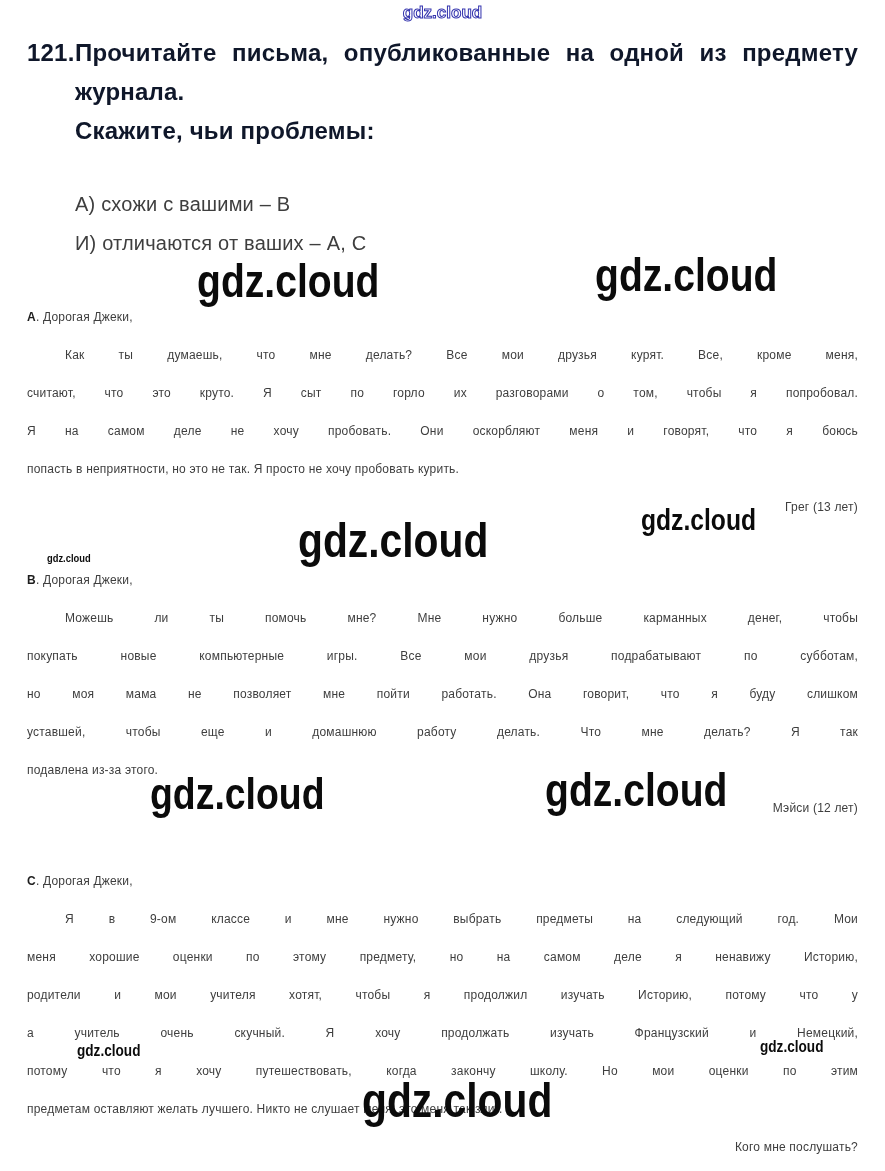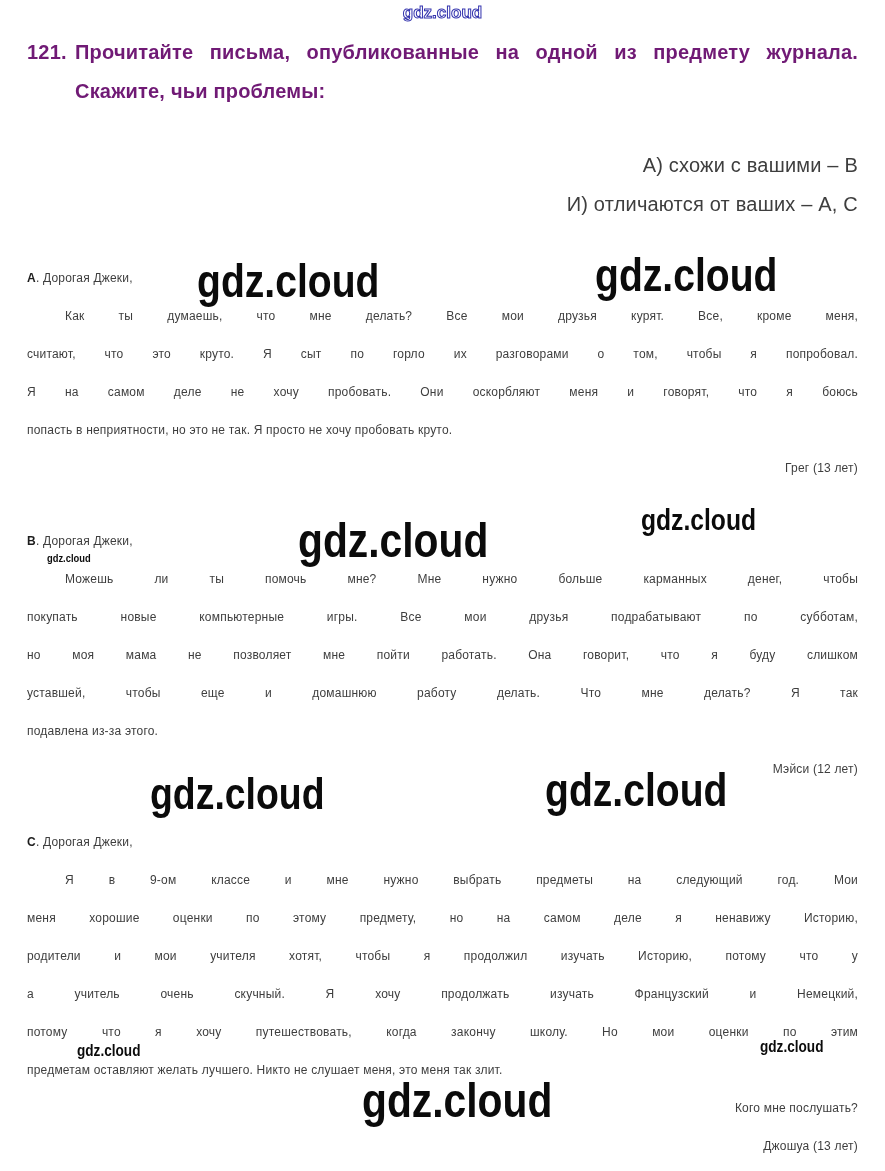--- a/index.html
+++ b/index.html
@@ -21,8 +21,8 @@
     position:relative;
     padding-left:48px;
     font-weight:bold;
-    color:#701a75;
-    font-size:20px;
+    color:#0f172a;
+    font-size:24px;
     line-height:39px;
     letter-spacing:0.2px;
   }

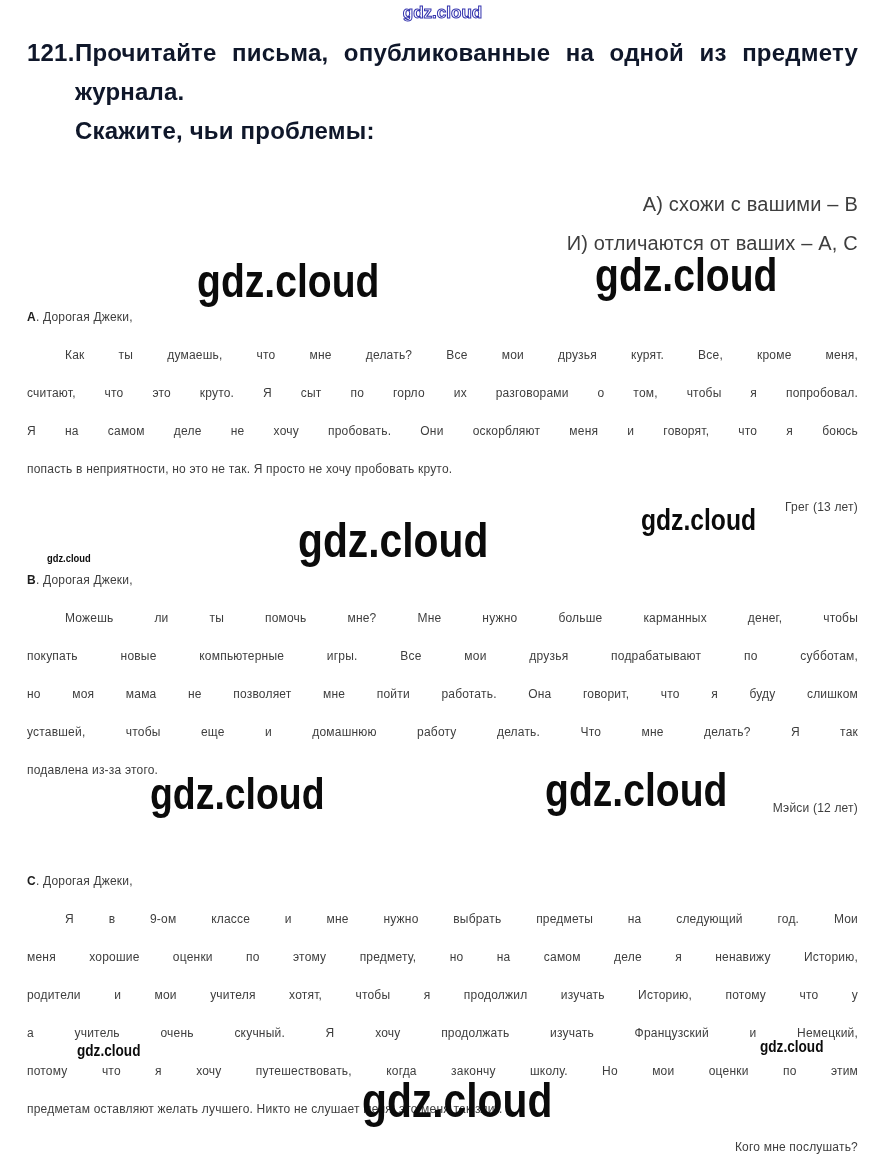--- a/index.html
+++ b/index.html
@@ -29,7 +29,7 @@
   .task-num { position:absolute; left:0; top:0; }
   .jfull { text-align:justify; text-align-last:justify; }
   
-  .options { margin-top:35px; margin-left:48px; font-size:20px; line-height:39px; letter-spacing:0.2px;text-align:right; }
+  .options { margin-top:35px; margin-left:48px; font-size:20px; line-height:39px; letter-spacing:0.2px; }
   
   .letter { margin-top:35px; font-size:12px; line-height:38px; letter-spacing:0.2px; }
   .salutation .lbl { font-weight:bold; color:#1d1d1d; }

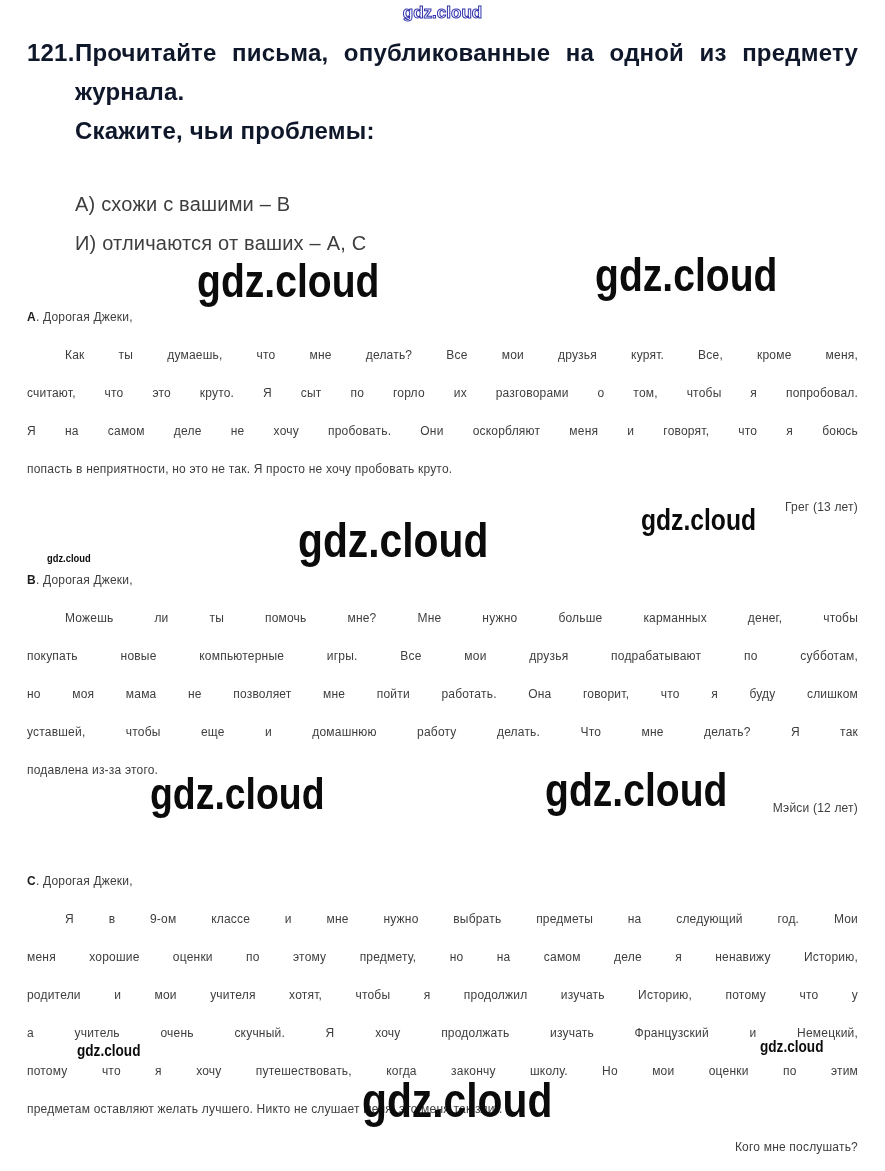--- a/index.html
+++ b/index.html
@@ -94,7 +94,7 @@
           <div class="jline first-line">Как ты думаешь, что мне делать? Все мои друзья курят. Все, кроме меня,</div>
           <div class="jline">считают, что это круто. Я сыт по горло их разговорами о том, чтобы я попробовал.</div>
           <div class="jline">Я на самом деле не хочу пробовать. Они оскорбляют меня и говорят, что я боюсь</div>
-          <div class="jline last-line">попасть в неприятности, но это не так. Я просто не хочу пробовать круто.</div>
+          <div class="jline last-line">попасть в неприятности, но это не так. Я просто не хочу пробовать курить.</div>
         </div>
       <div class="signature">Грег (13 лет)</div>
     </div>

